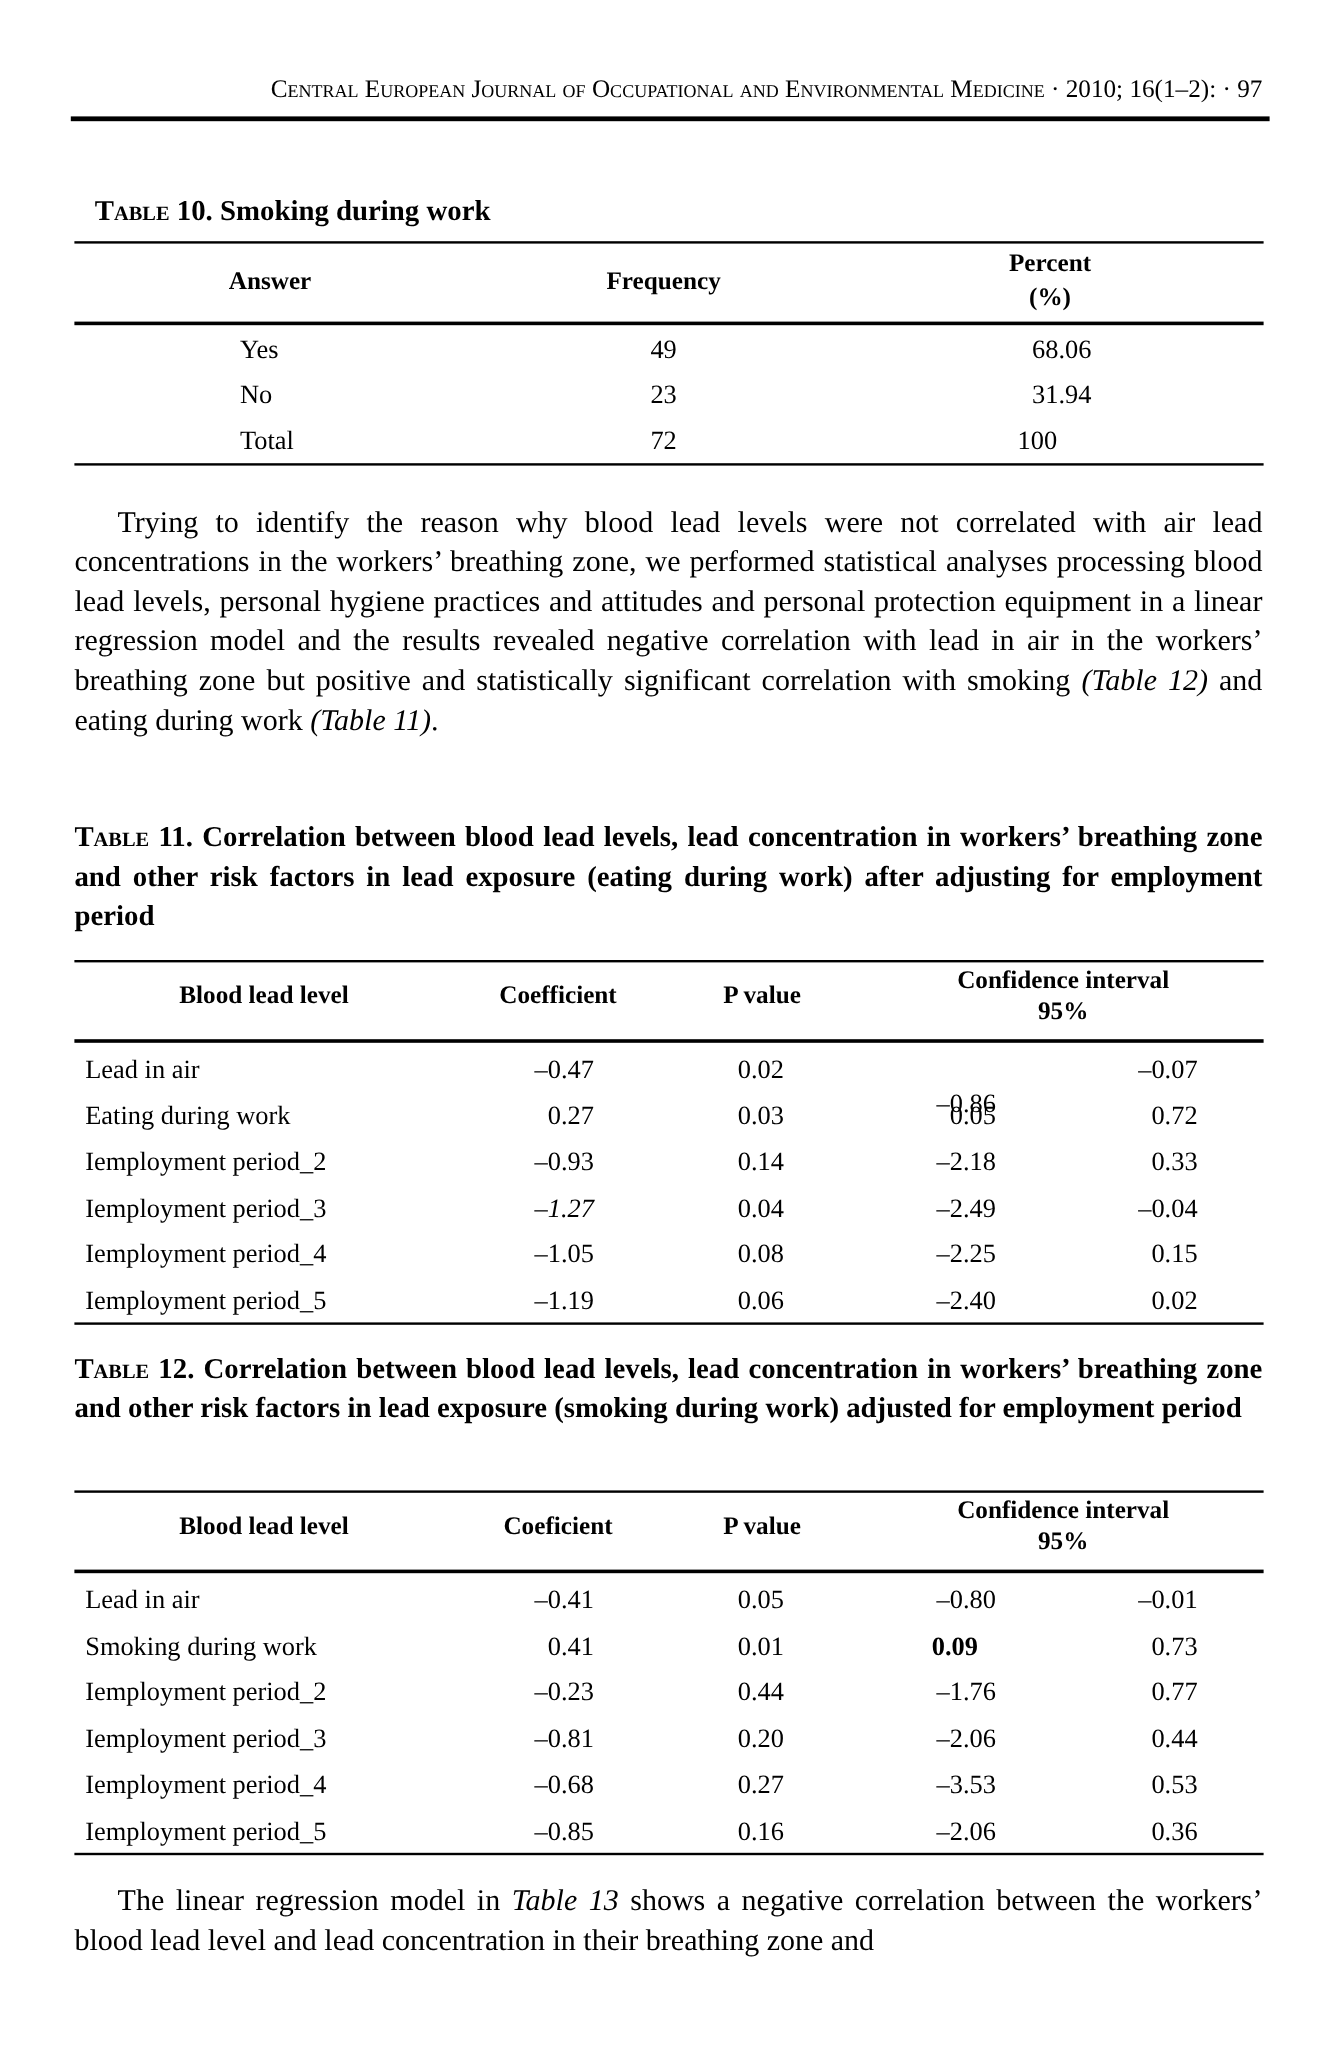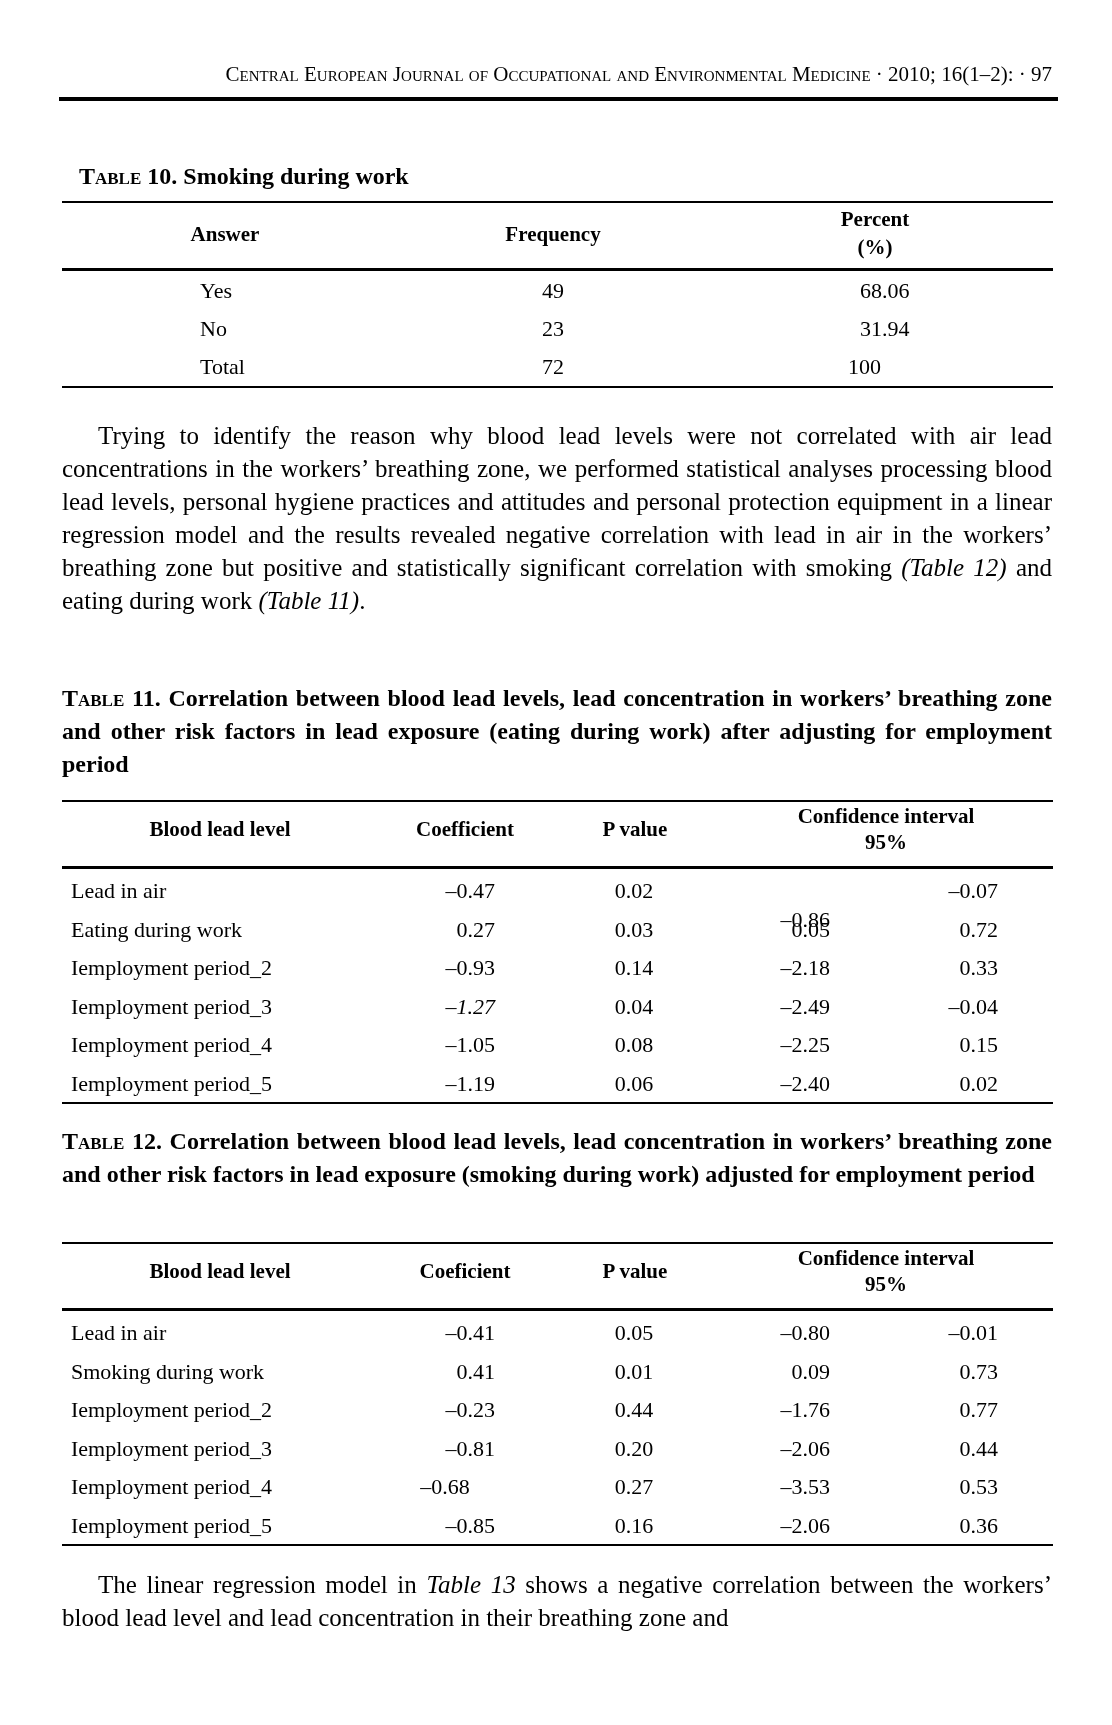--- a/index.html
+++ b/index.html
@@ -129,7 +129,7 @@
   <div class="td" style="left:71px; top:1358px;">Smoking during work</div>
   <div class="td r" style="left:395px; width:100px; top:1358px;">0.41</div>
   <div class="td c" style="left:584px; width:100px; top:1358px;">0.01</div>
-  <div class="td r" style="left:730px; width:100px; top:1358px;">0.09</div>
+  <div class="td r" style="left:715px; width:100px; top:1358px;font-weight:bold;">0.09</div>
   <div class="td r" style="left:898px; width:100px; top:1358px;">0.73</div>
 </div>
 <div>

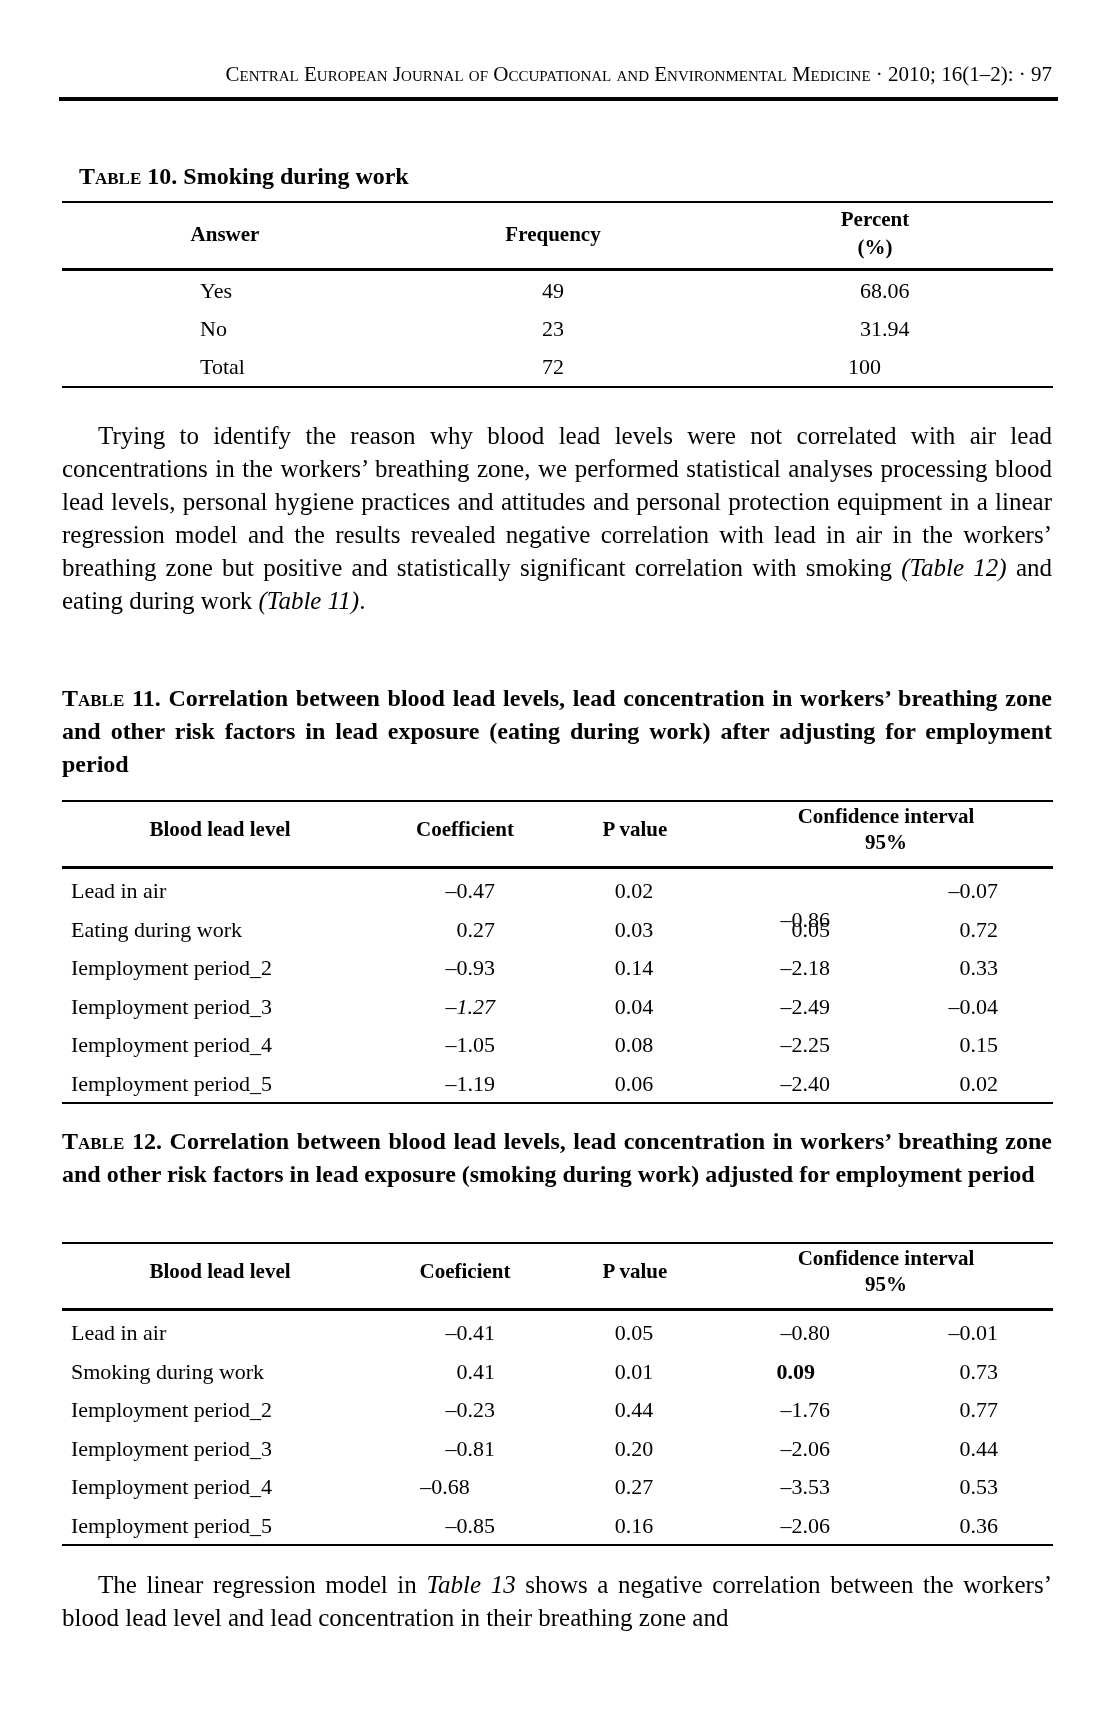--- a/index.html
+++ b/index.html
@@ -148,7 +148,7 @@
 </div>
 <div>
   <div class="td" style="left:71px; top:1473px;">Iemployment period_4</div>
-  <div class="td r" style="left:395px; width:100px; top:1473px;text-align:center;">–0.68</div>
+  <div class="td r" style="left:395px; width:100px; top:1473px;">–0.68</div>
   <div class="td c" style="left:584px; width:100px; top:1473px;">0.27</div>
   <div class="td r" style="left:730px; width:100px; top:1473px;">–3.53</div>
   <div class="td r" style="left:898px; width:100px; top:1473px;">0.53</div>

